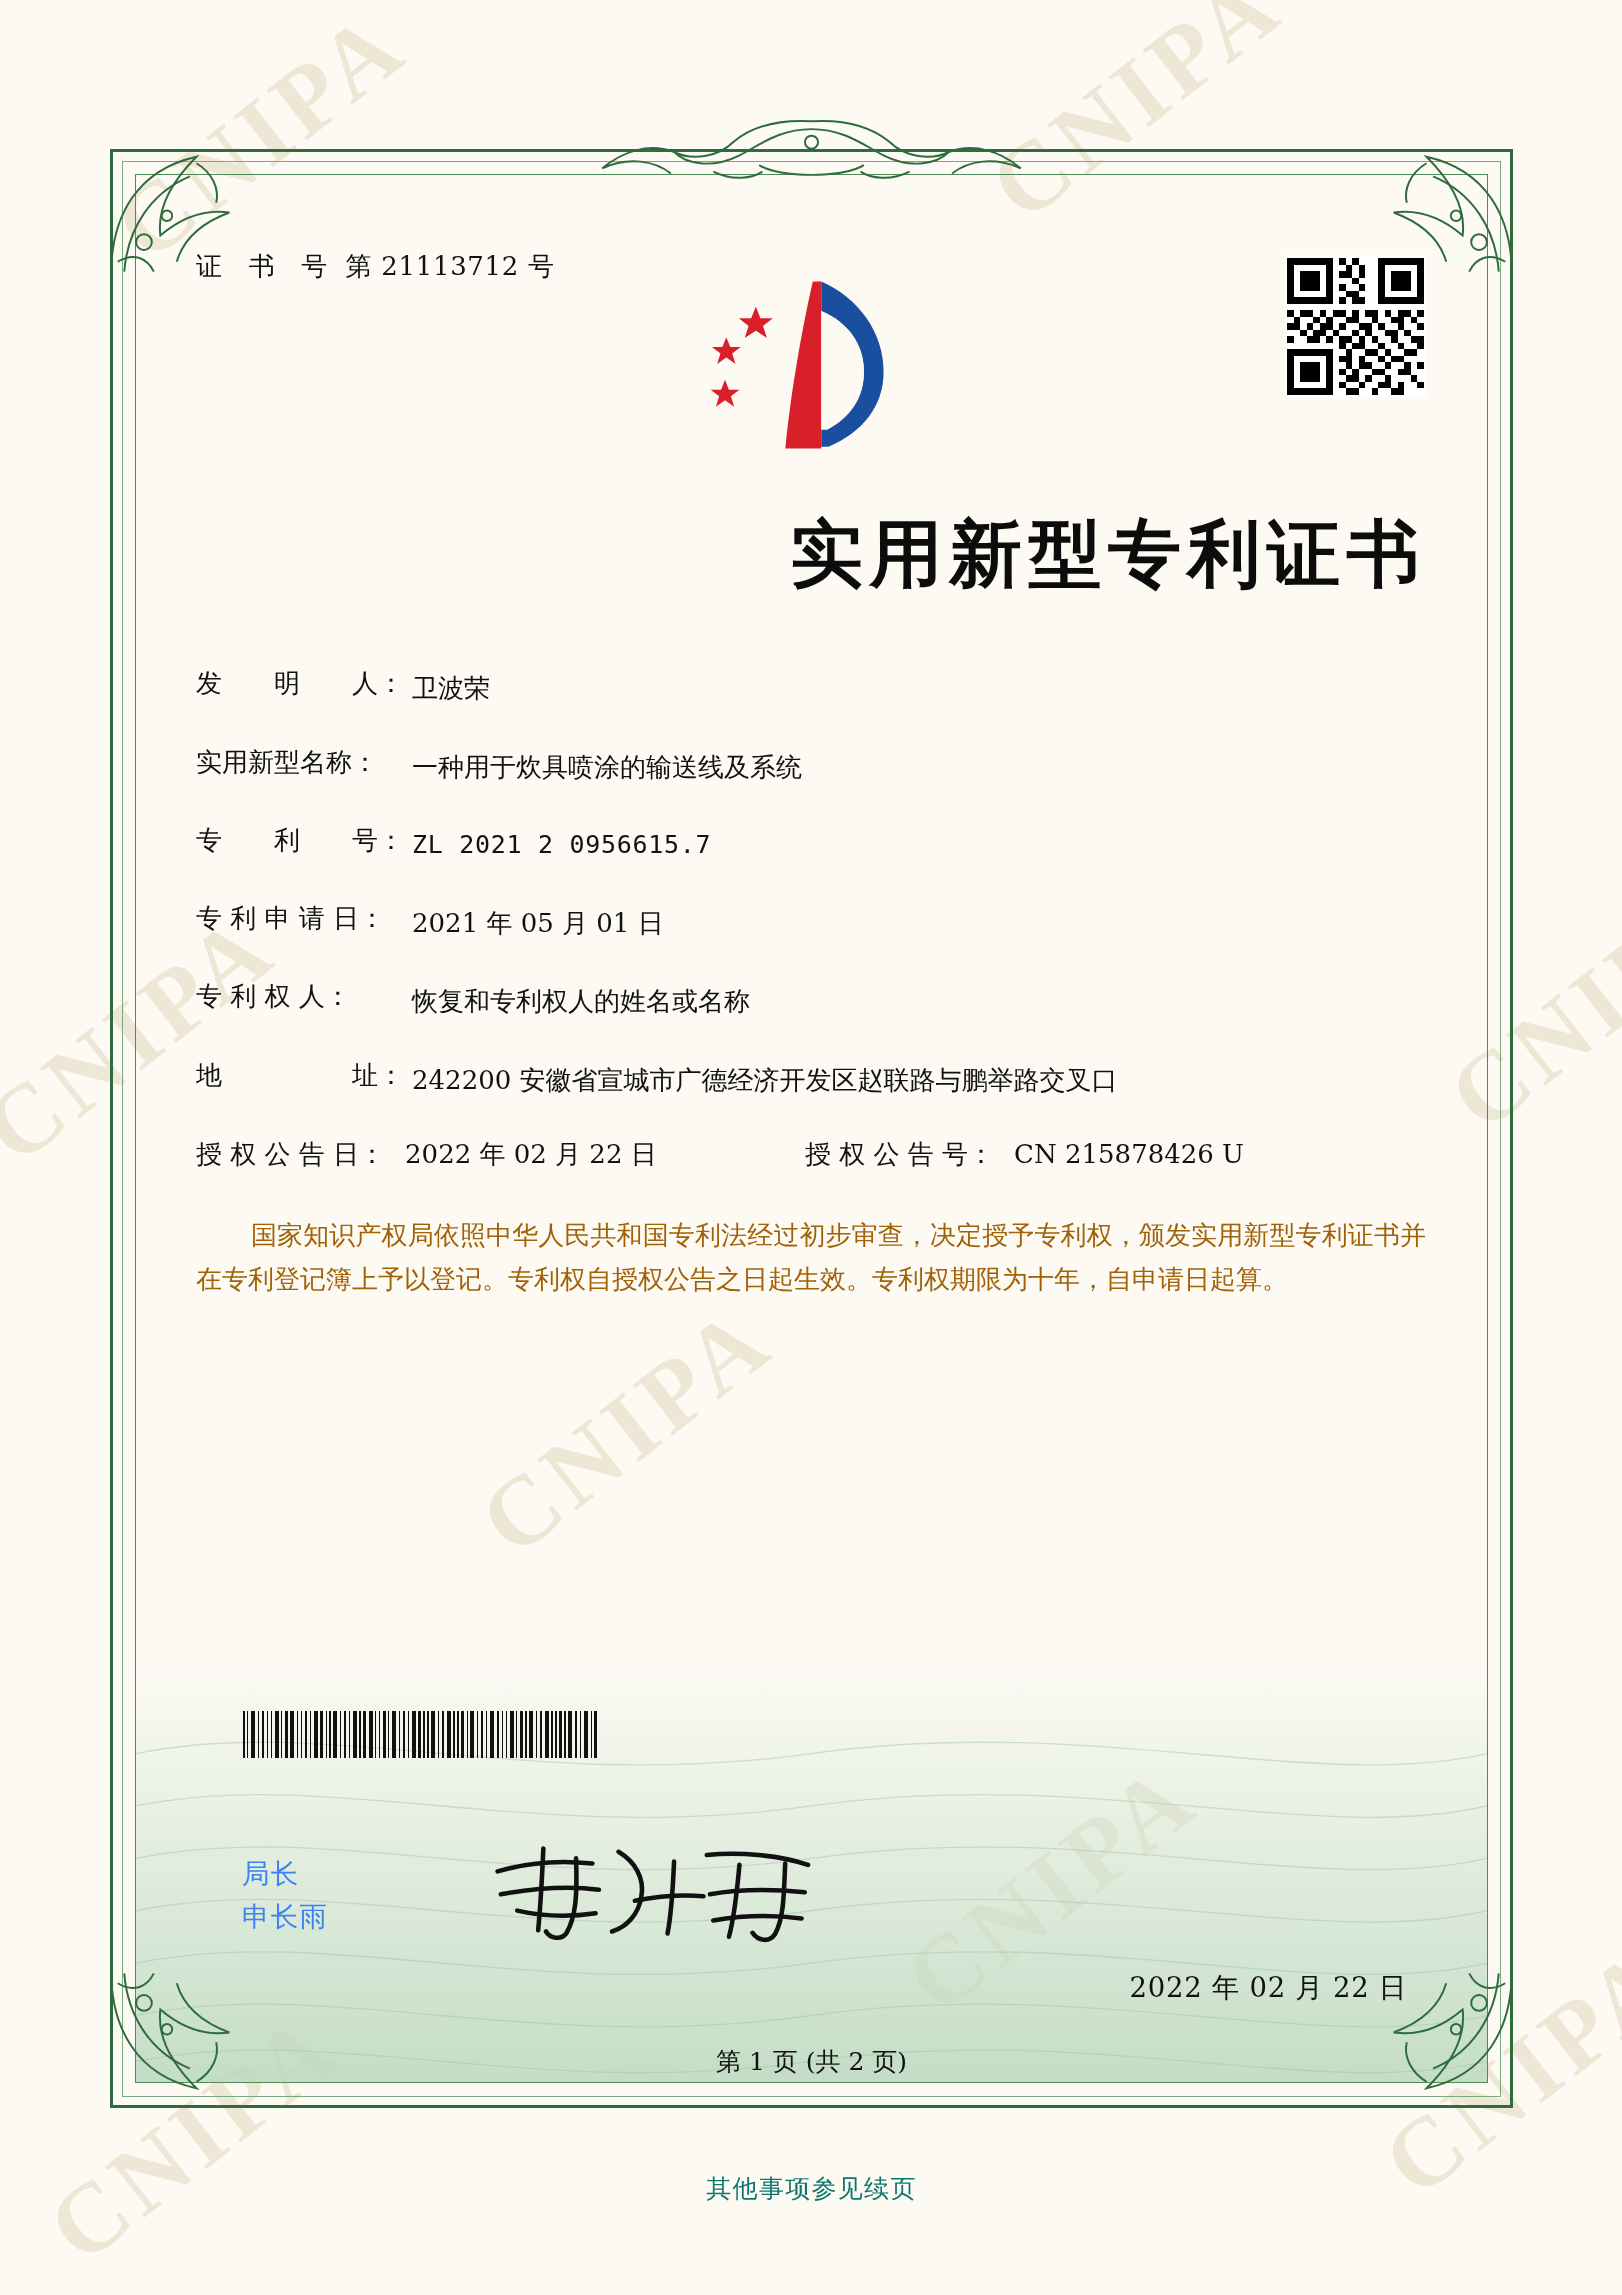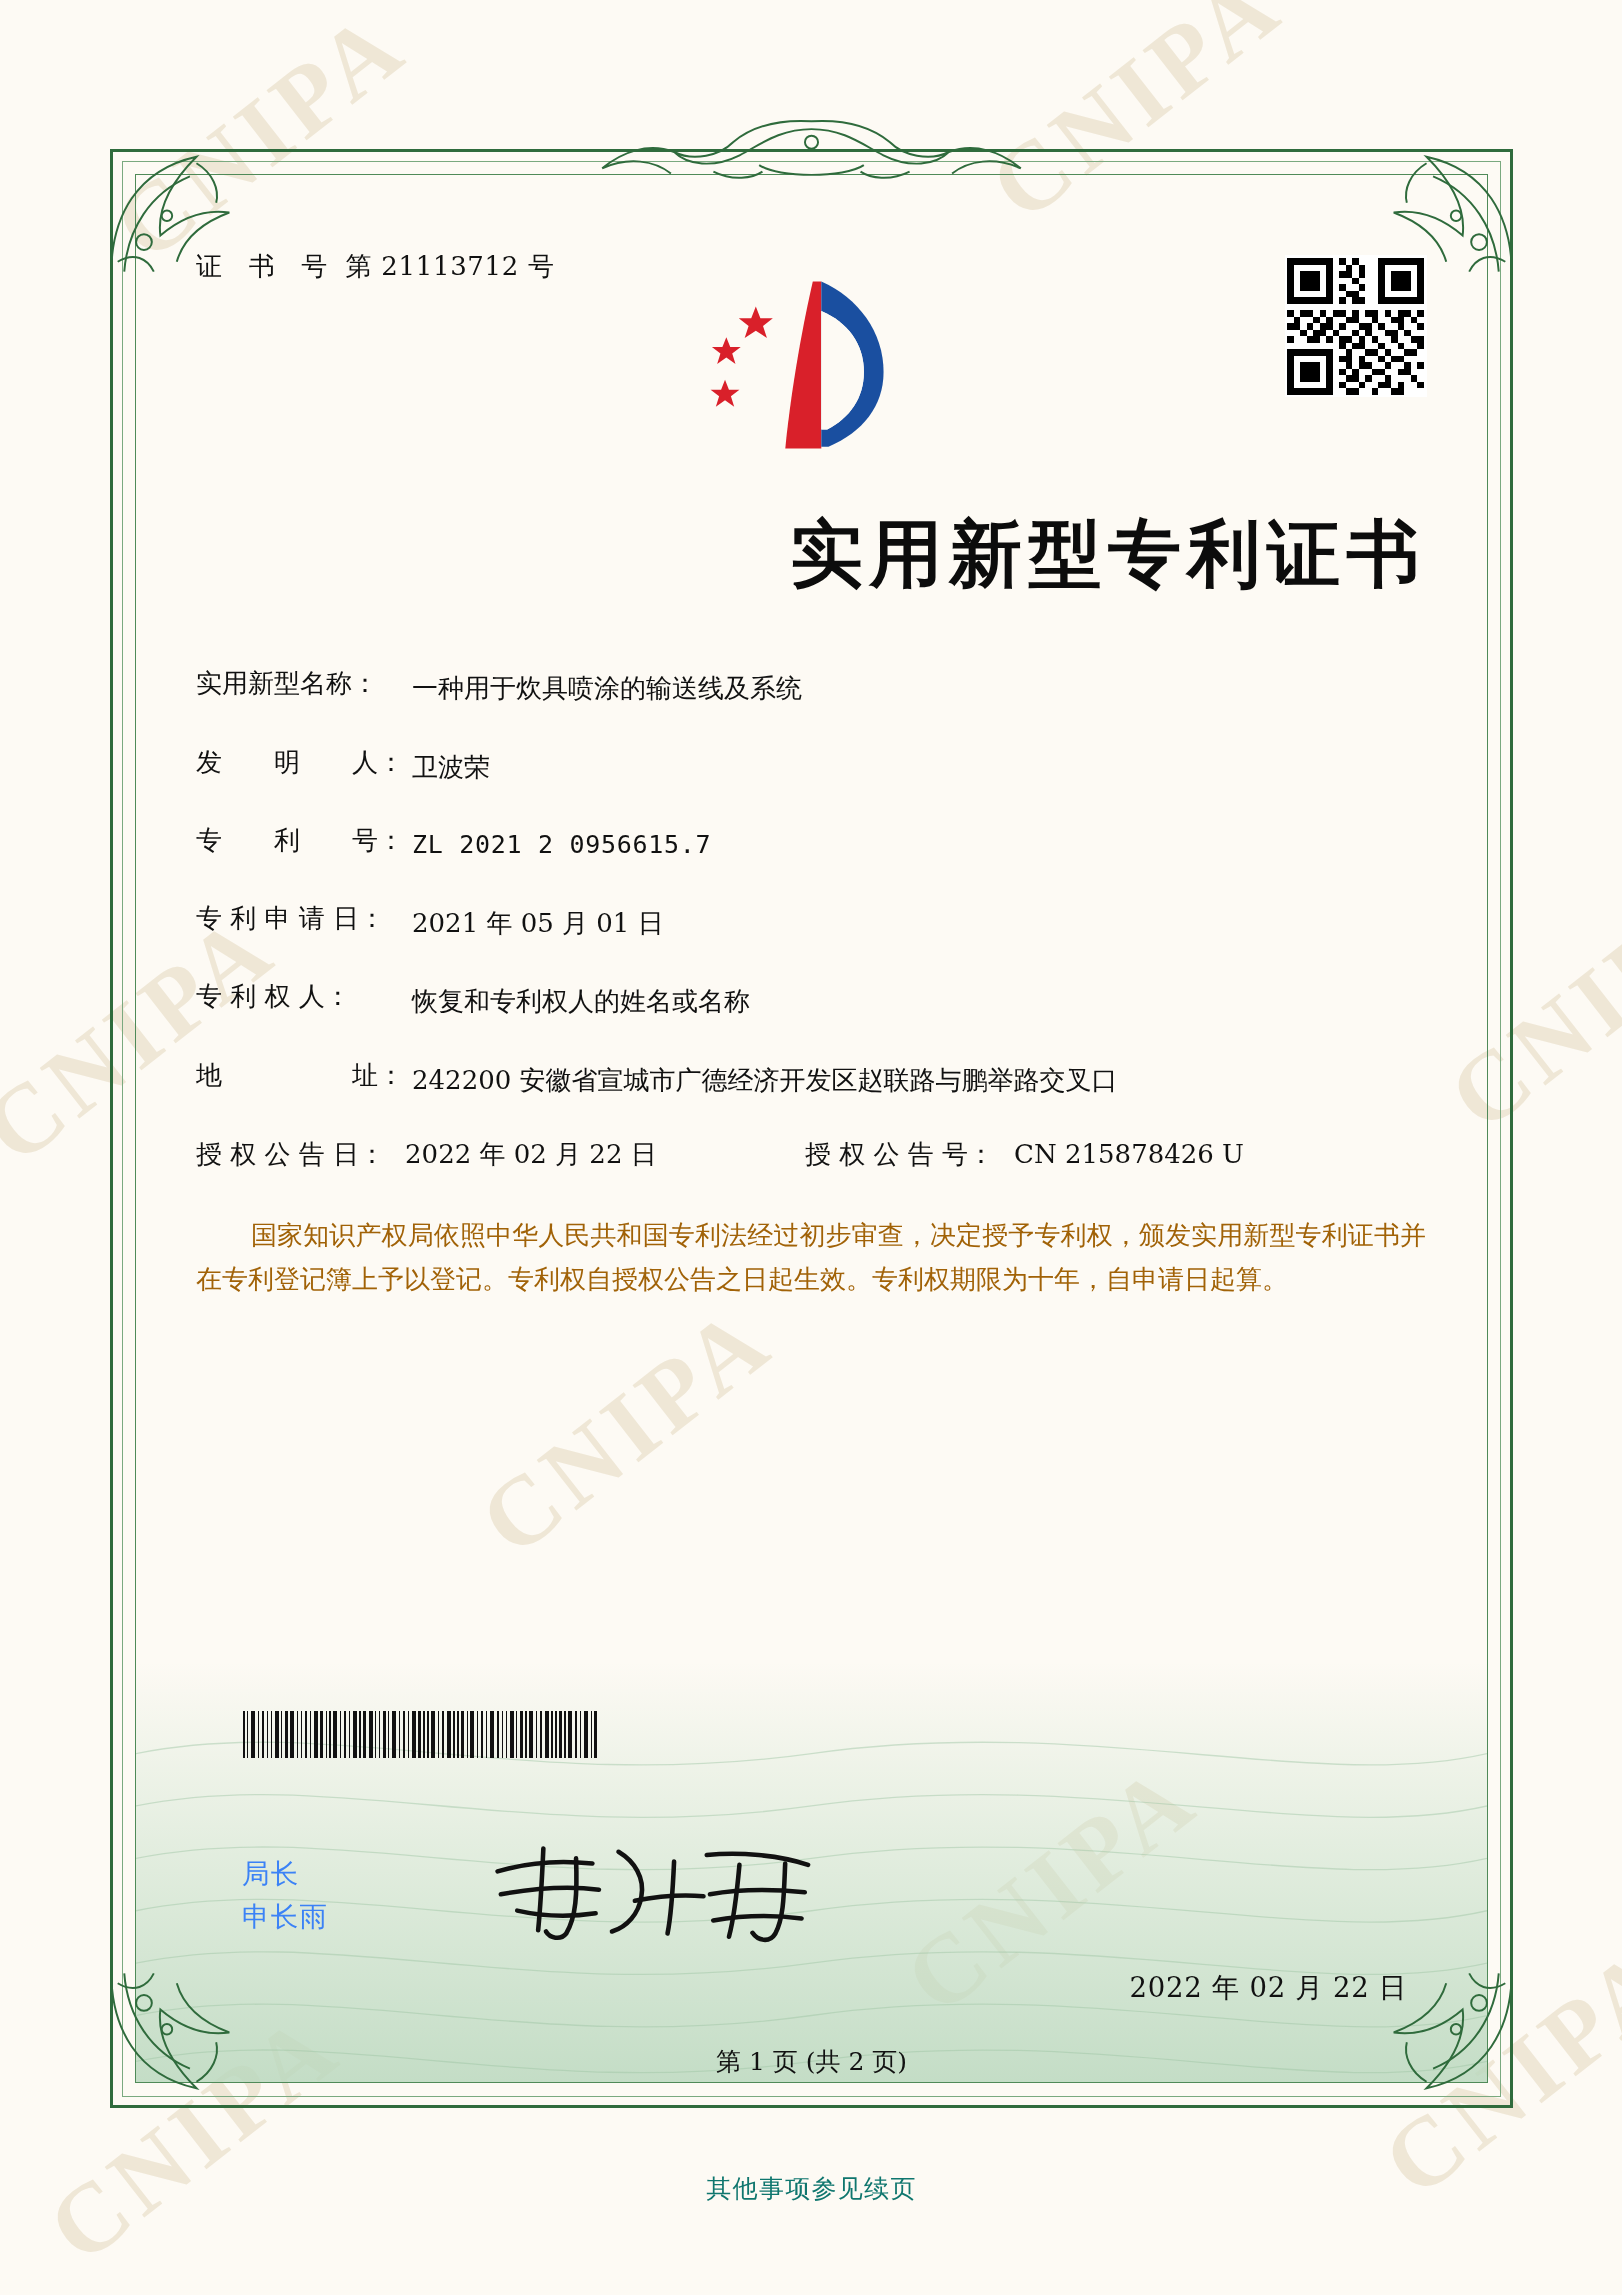--- a/index.html
+++ b/index.html
@@ -464,13 +464,13 @@
     <div class="fields">
 
       <div class="field-row">
+        <div class="field-label">发　　明　　人：</div>
+        <div class="field-value">卫波荣</div>
+      </div>
+
+      <div class="field-row">
         <div class="field-label">实用新型名称：</div>
         <div class="field-value">一种用于炊具喷涂的输送线及系统</div>
-      </div>
-
-      <div class="field-row">
-        <div class="field-label">发　　明　　人：</div>
-        <div class="field-value">卫波荣</div>
       </div>
 
       <div class="field-row">

